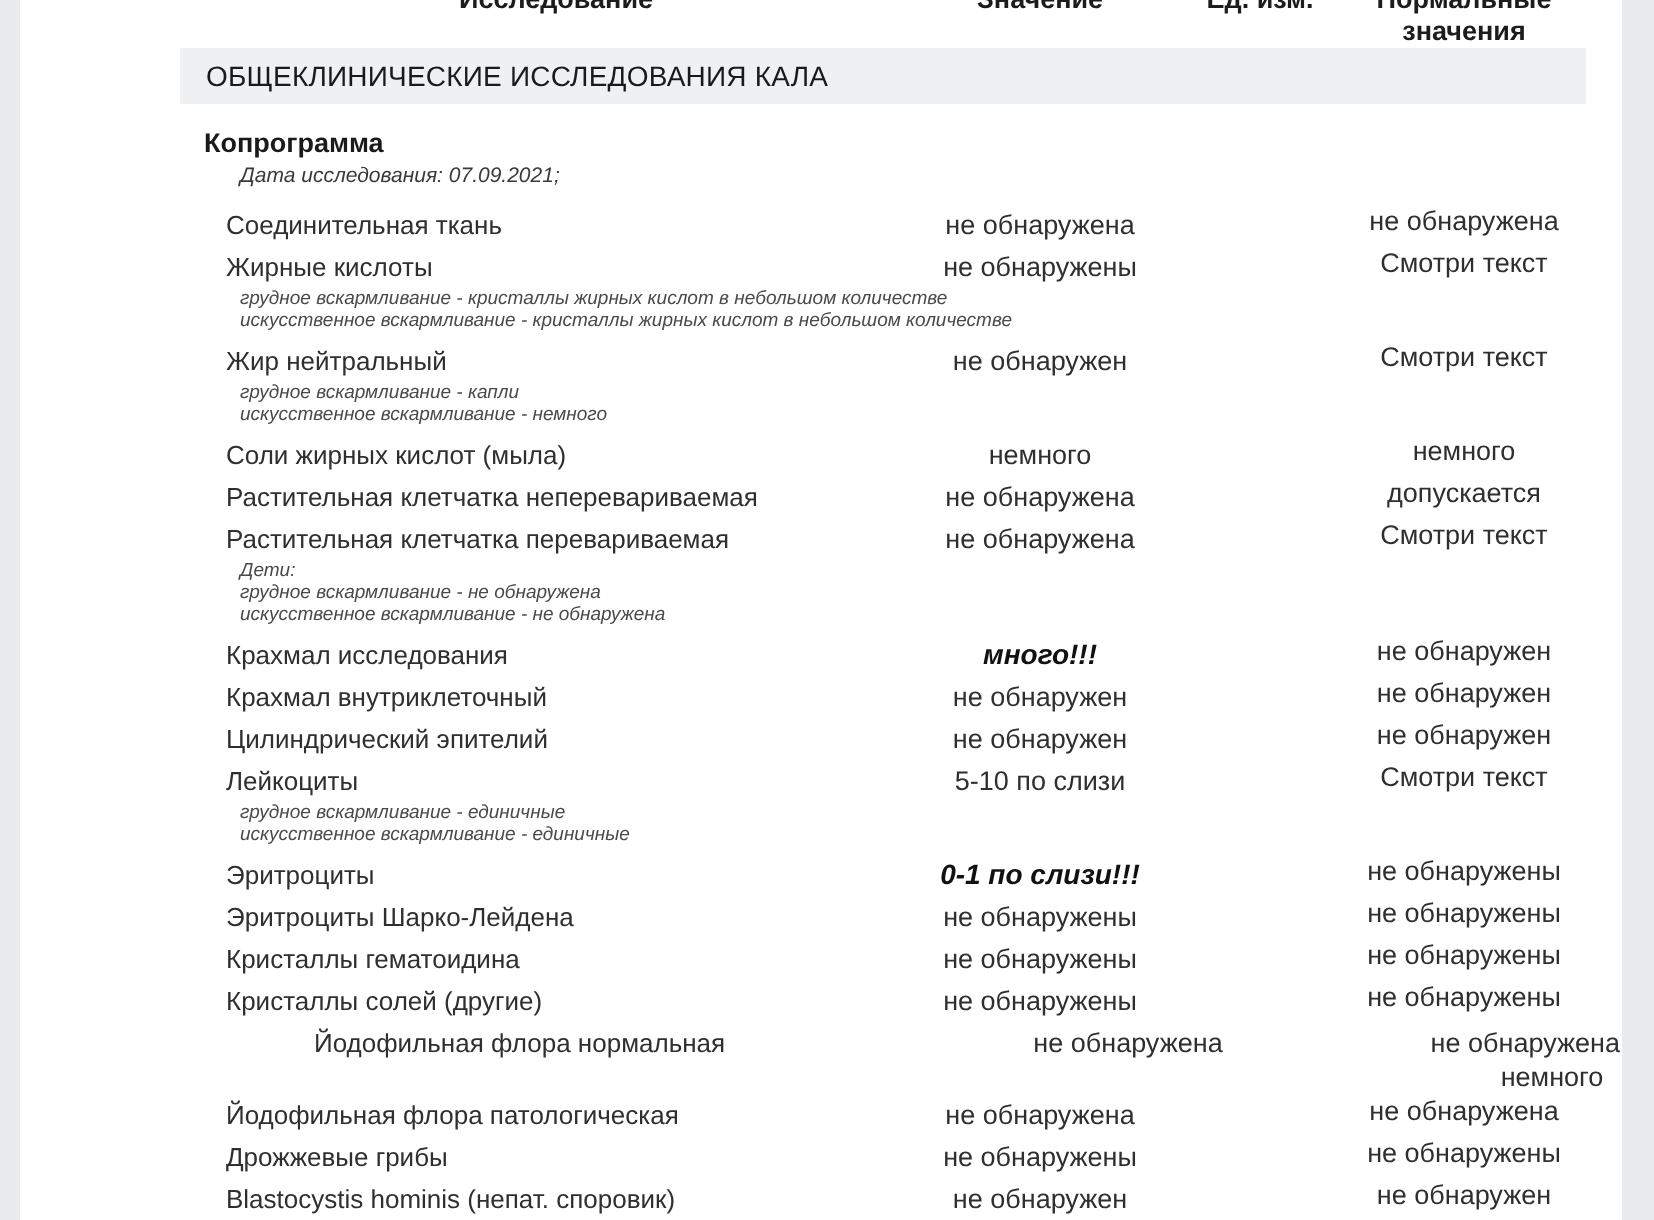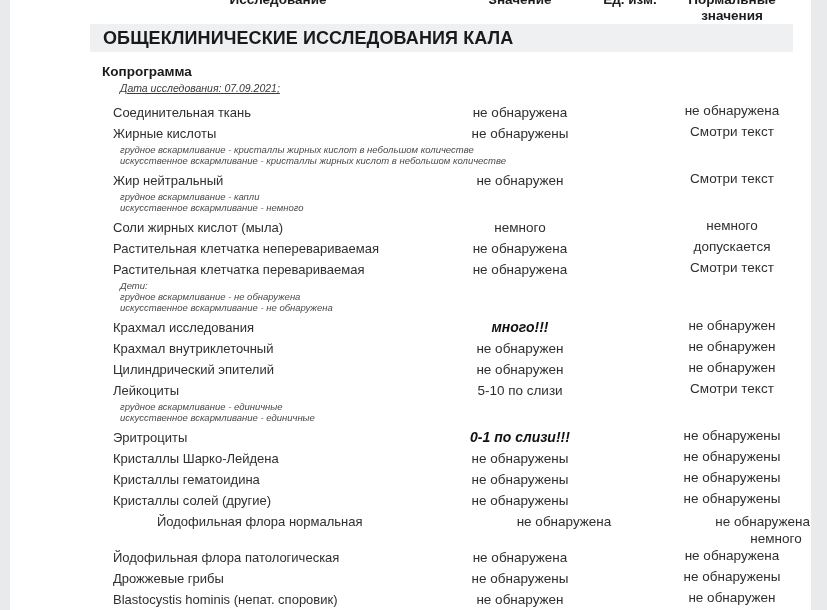--- a/index.html
+++ b/index.html
@@ -125,8 +125,8 @@
     left: 13px;
     top: 0;
     line-height: 28px;
-    font-weight: bold;
-    font-size: 18px;
+    font-weight: normal;
+    font-size: 14px;
     letter-spacing: .1px;
     color: #1a1a1a;
   }

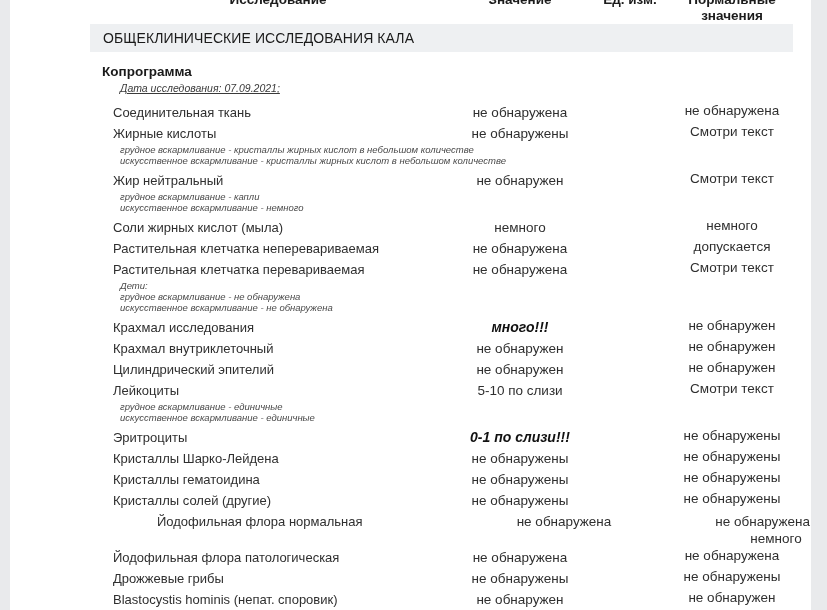--- a/index.html
+++ b/index.html
@@ -158,7 +158,6 @@
     font-style: italic;
     font-size: 10.5px;
     color: #3a3a3a;
-    text-decoration: underline;
   }
 
   

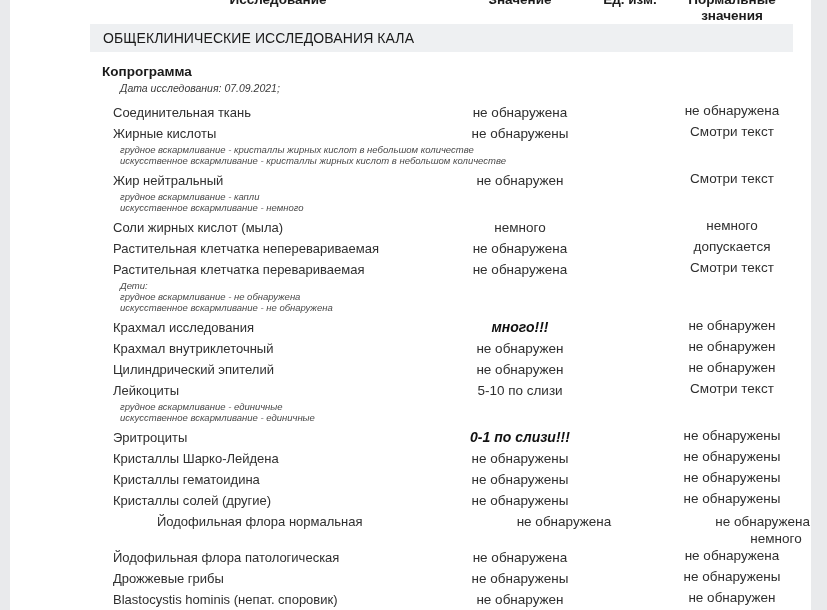--- a/index.html
+++ b/index.html
@@ -306,7 +306,7 @@
             <div class="c-norm">не обнаружены</div>
           </div>
           <div class="row">
-            <div class="c-name">Кристаллы Шарко-Лейдена</div>
+            <div class="c-name">Эритроциты Шарко-Лейдена</div>
             <div class="c-val">не обнаружены</div>
             <div class="c-unit"></div>
             <div class="c-norm">не обнаружены</div>

